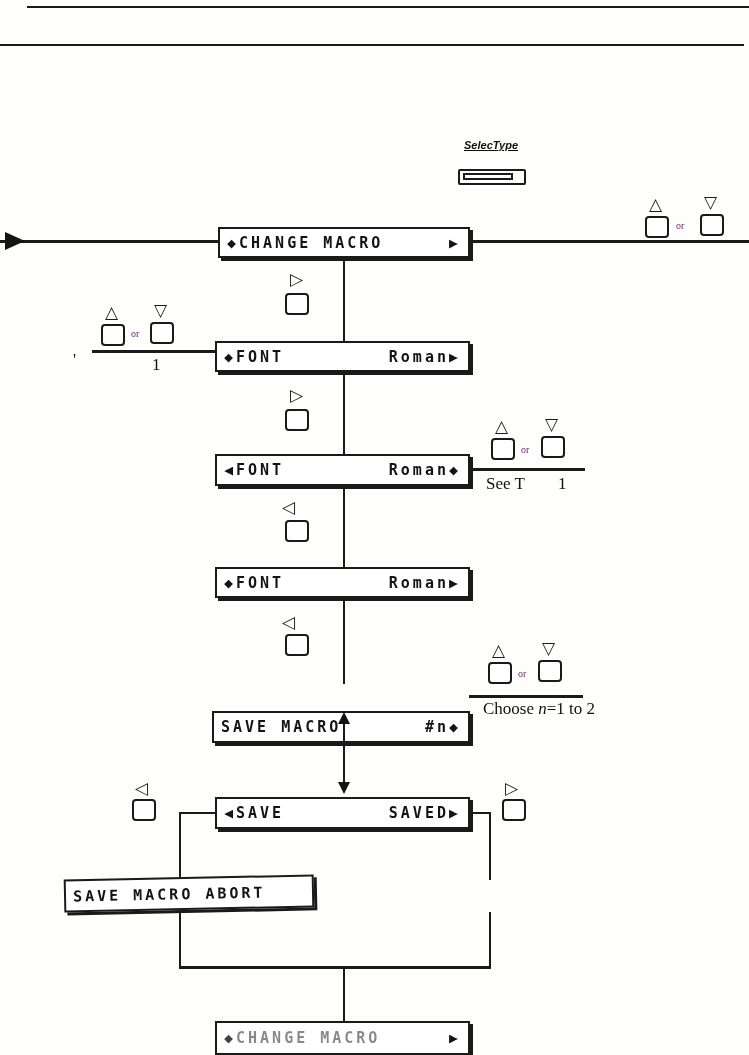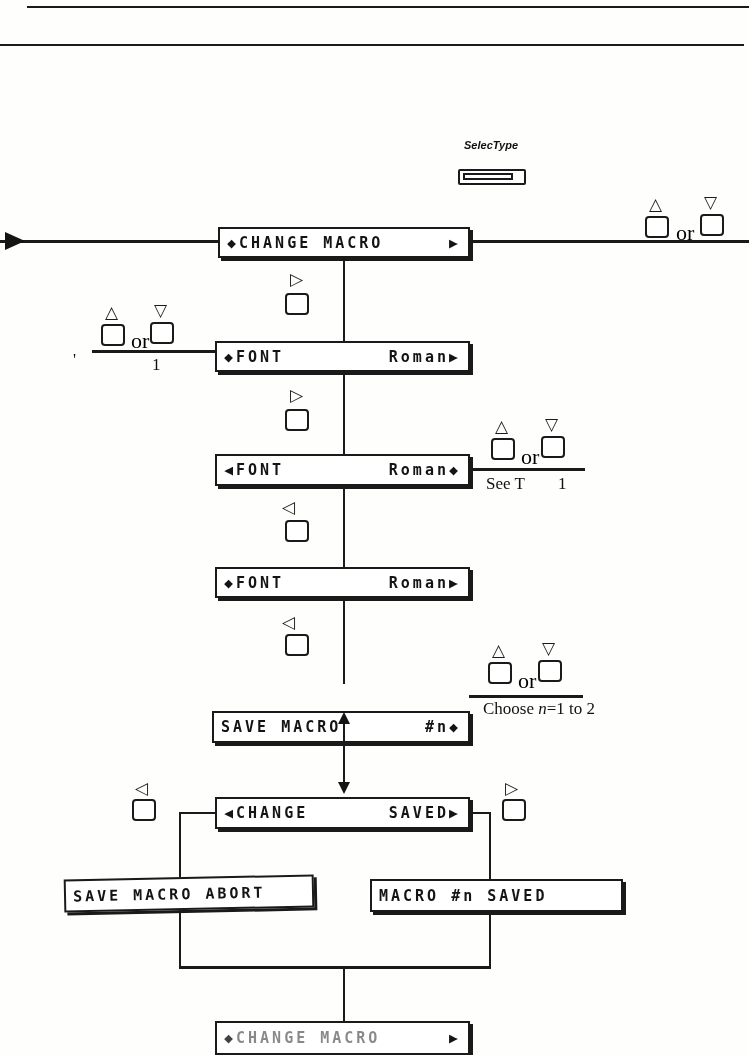--- a/index.html
+++ b/index.html
@@ -26,7 +26,7 @@
   .ah-down{position:absolute;width:0;height:0;border-left:6px solid transparent;
            border-right:6px solid transparent;border-top:12px solid #141414;}
   .selectype-label{position:absolute;left:464px;top:139px;font-size:11px;font-weight:bold;
-                   font-style:italic;letter-spacing:0;}
+                   font-style:italic;letter-spacing:0;text-decoration:underline;}
   .selectype-key{position:absolute;left:458px;top:169px;width:68px;height:16px;
                  border:2px solid #1a1a1a;border-radius:2px;box-sizing:border-box;background:#fff;}
   .selectype-key-inner{position:absolute;left:3px;top:2px;width:50px;height:7px;

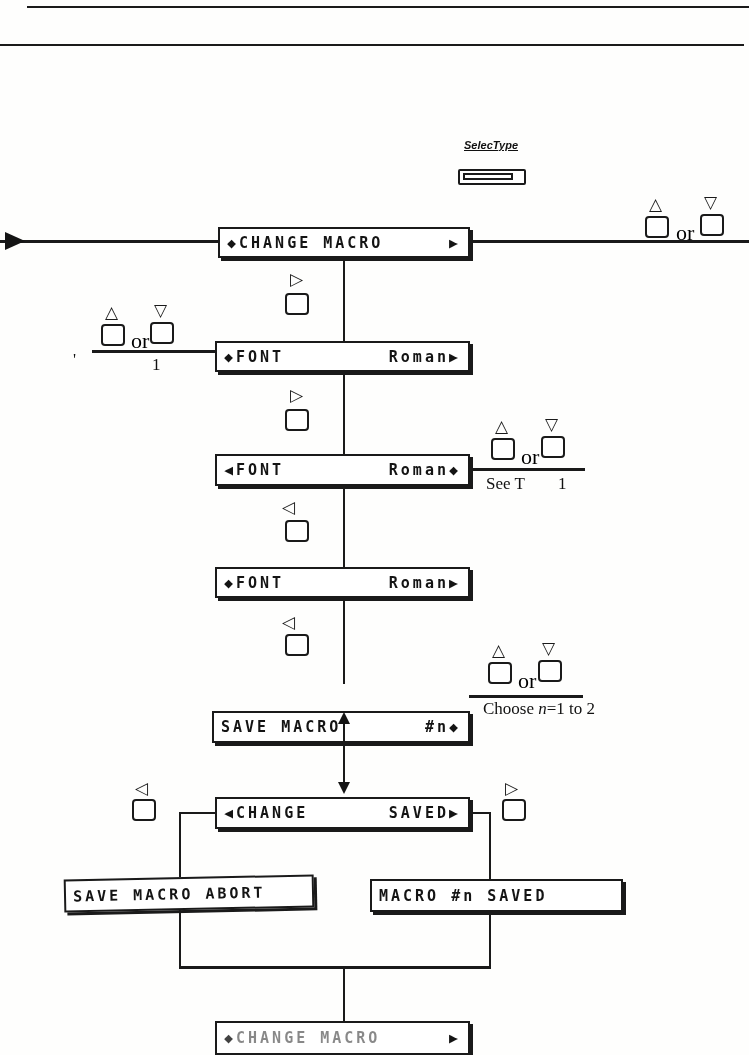--- a/index.html
+++ b/index.html
@@ -16,7 +16,7 @@
           background:#fff;box-sizing:border-box;}
   .tri{position:absolute;font-size:17px;line-height:1;color:#1a1a1a;
        font-family:"DejaVu Sans",sans-serif;}
-  .or{position:absolute;font-family:"Liberation Serif",serif;font-size:22px;color:#000000;}
+  .or{position:absolute;font-family:"Liberation Serif",serif;font-size:10px;color:#701a75;}
   .note{position:absolute;font-family:"Liberation Serif",serif;font-size:17px;color:#111;}
   .note i{font-style:italic;}
   .ah-right{position:absolute;width:0;height:0;border-top:9px solid transparent;

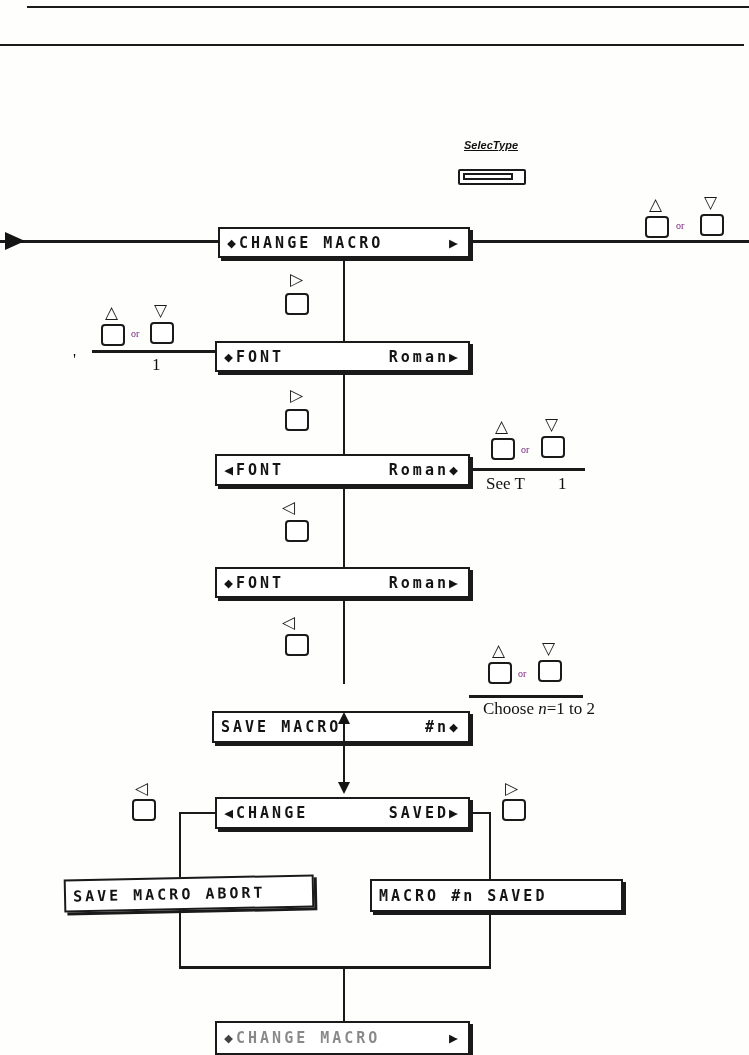--- a/index.html
+++ b/index.html
@@ -162,7 +162,7 @@
   <div class="lcd" style="left:215px;top:797px;width:255px;height:32px">
     <span class="seg">
         <span>◀</span>
-        <span>CHANGE</span>
+        <span>SAVE</span>
       </span>
     <span class="seg">
         <span>SAVED</span>

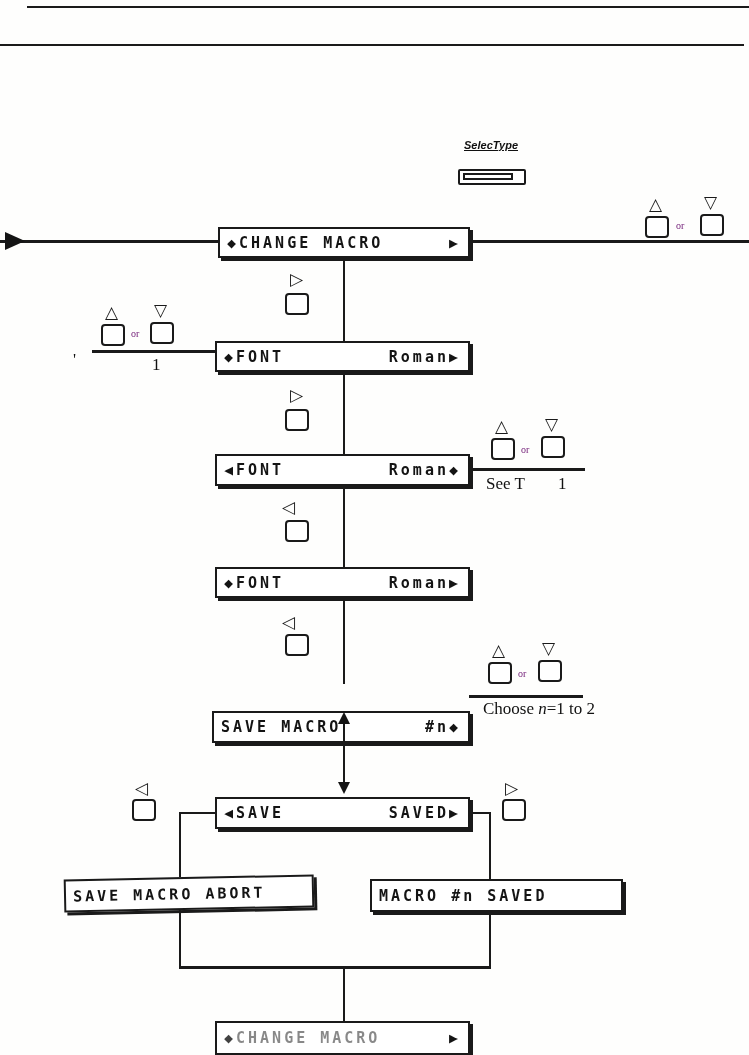--- a/index.html
+++ b/index.html
@@ -178,9 +178,6 @@
   <div class="lcd single" style="left:64px;top:877px;width:250px;height:33px;transform:rotate(-1.2deg)">
     <span>SAVE MACRO ABORT</span>
   </div>
-  <div class="lcd single" style="left:370px;top:879px;width:253px;height:33px">
-    <span>MACRO #n SAVED</span>
-  </div>
 
   <div class="vline" style="left:179px;top:910px;width:2px;height:58px"></div>
   <div class="vline" style="left:489px;top:912px;width:2px;height:56px"></div>

